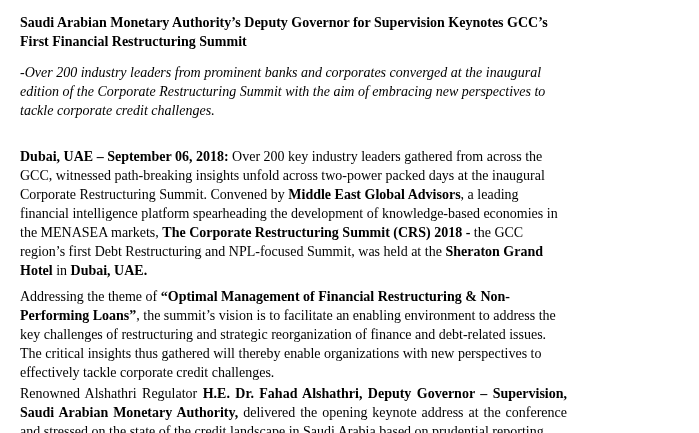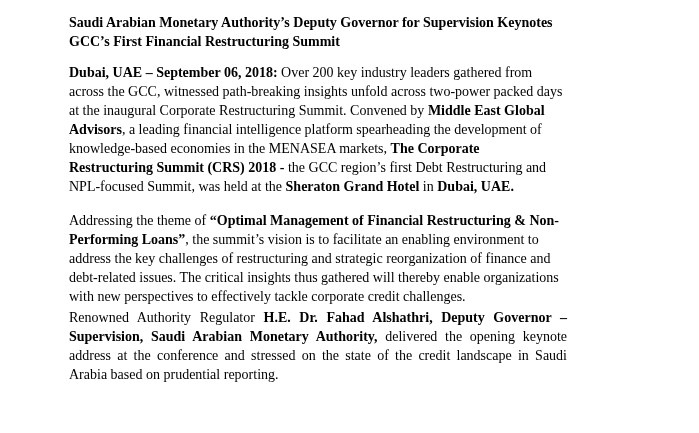--- a/index.html
+++ b/index.html
@@ -13,7 +13,7 @@
   .page {
     width: 613px;
     height: 433px;
-    padding: 13px 46px 0 69px;
+    padding: 13px 46px 0 20px;
     font-family: "Liberation Serif", "DejaVu Serif", serif;
     font-size: 14px;
     line-height: 19px;

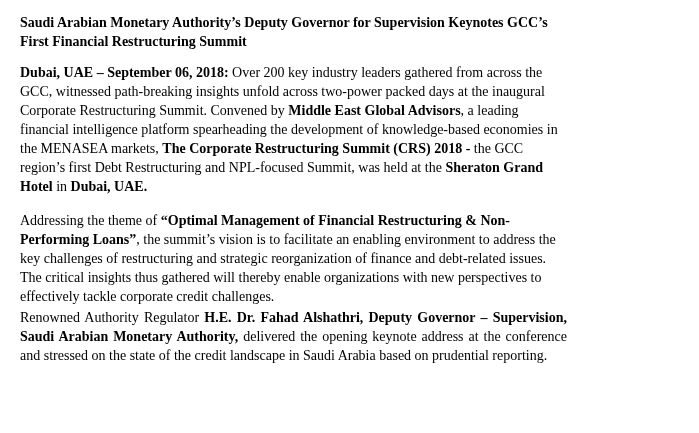--- a/index.html
+++ b/index.html
@@ -46,6 +46,7 @@
 <div class="page">
   <p class="doc-title">Saudi Arabian Monetary Authority’s Deputy Governor for Supervision Keynotes GCC’s First Financial Restructuring Summit</p>
 
+  <p class="doc-subtitle">-Over 200 industry leaders from prominent banks and corporates converged at the inaugural edition of the Corporate Restructuring Summit with the aim of embracing new perspectives to tackle corporate credit challenges.</p>
 
   <p class="para"><span class="run-bold">Dubai, UAE – September 06, 2018: </span><span>Over 200 key industry leaders gathered from across the GCC, witnessed path-breaking insights unfold across two-power packed days at the inaugural Corporate Restructuring Summit. Convened by </span><span class="run-bold">Middle East Global Advisors</span><span>, a leading financial intelligence platform spearheading the development of knowledge-based economies in the MENASEA markets, </span><span class="run-bold">The Corporate Restructuring Summit (CRS) 2018 - </span><span>the GCC region’s first Debt Restructuring and NPL-focused Summit, was held at the </span><span class="run-bold">Sheraton Grand Hotel</span><span> in </span><span class="run-bold">Dubai, UAE.</span></p>
 

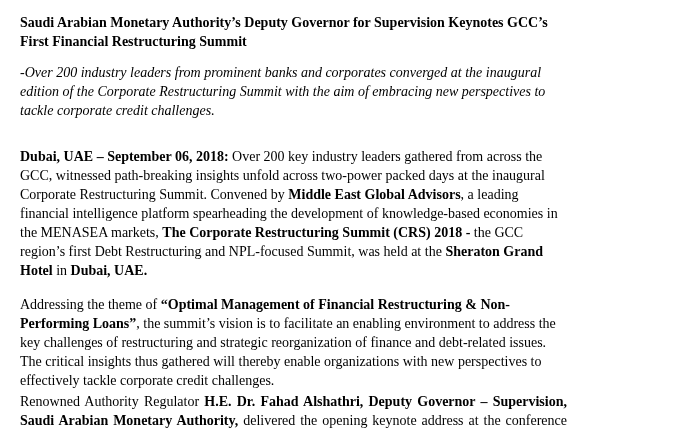--- a/index.html
+++ b/index.html
@@ -29,7 +29,7 @@
     margin: 0 0 27px 0;
   }
   .para {
-    margin: 0 0 15px 0;
+    margin: 0 0 7px 0;
   }
   .para-theme {
     margin: 0 0 2px 0;

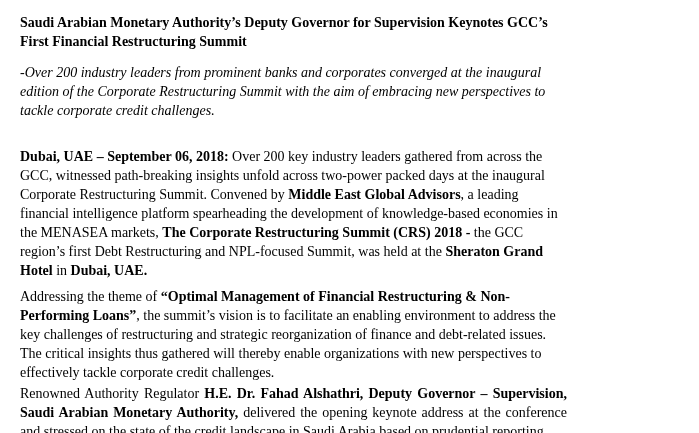--- a/index.html
+++ b/index.html
@@ -52,7 +52,7 @@
 
   <p class="para para-theme"><span>Addressing the theme of </span><span class="run-bold">“Optimal Management of Financial Restructuring &amp; Non-Performing Loans”</span><span>, the summit’s vision is to facilitate an enabling environment to address the key challenges of restructuring and strategic reorganization of finance and debt-related issues. The critical insights thus gathered will thereby enable organizations with new perspectives to effectively tackle corporate credit challenges.</span></p>
 
-  <p class="para para-justify"><span>Renowned Authority Regulator </span><span class="run-bold">H.E. Dr. Fahad Alshathri, Deputy Governor – Supervision, Saudi Arabian Monetary Authority, </span><span>delivered the opening keynote address at the conference and stressed on the state of the credit landscape in Saudi Arabia based on prudential reporting.</span></p>
+  <p class="para para-justify"><span>Renowned Alshathri Regulator </span><span class="run-bold">H.E. Dr. Fahad Alshathri, Deputy Governor – Supervision, Saudi Arabian Monetary Authority, </span><span>delivered the opening keynote address at the conference and stressed on the state of the credit landscape in Saudi Arabia based on prudential reporting.</span></p>
 </div>
 
 </body></html>

